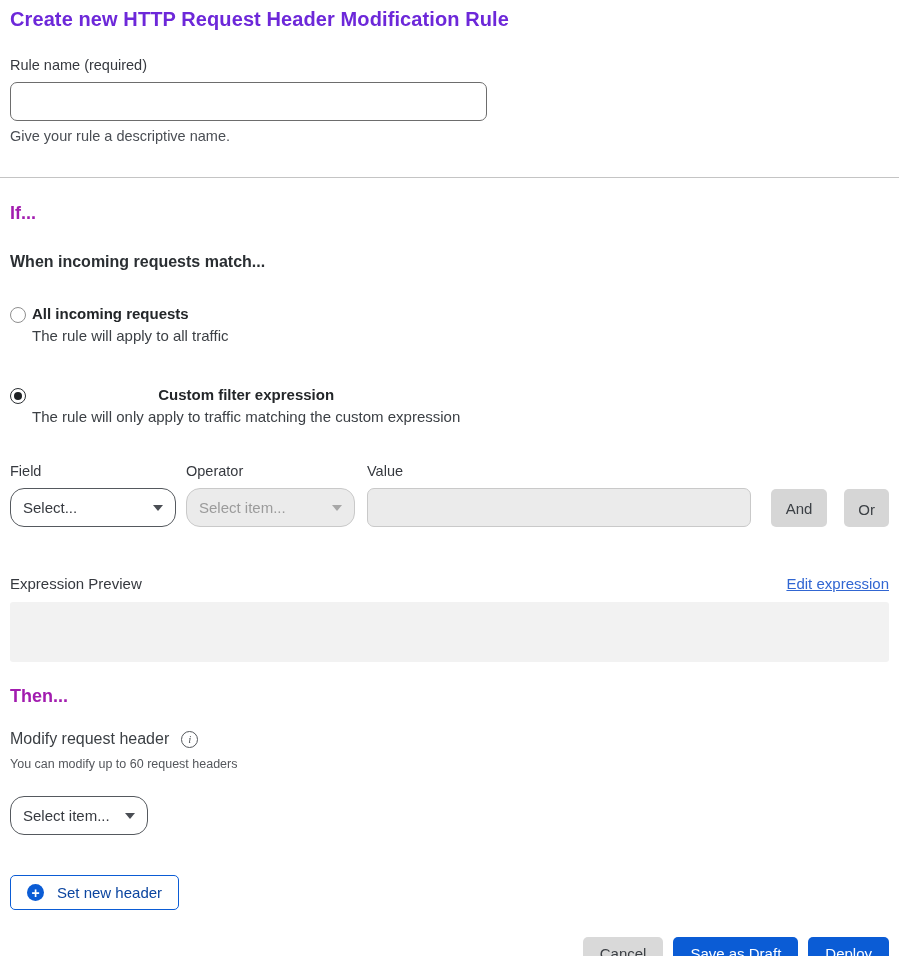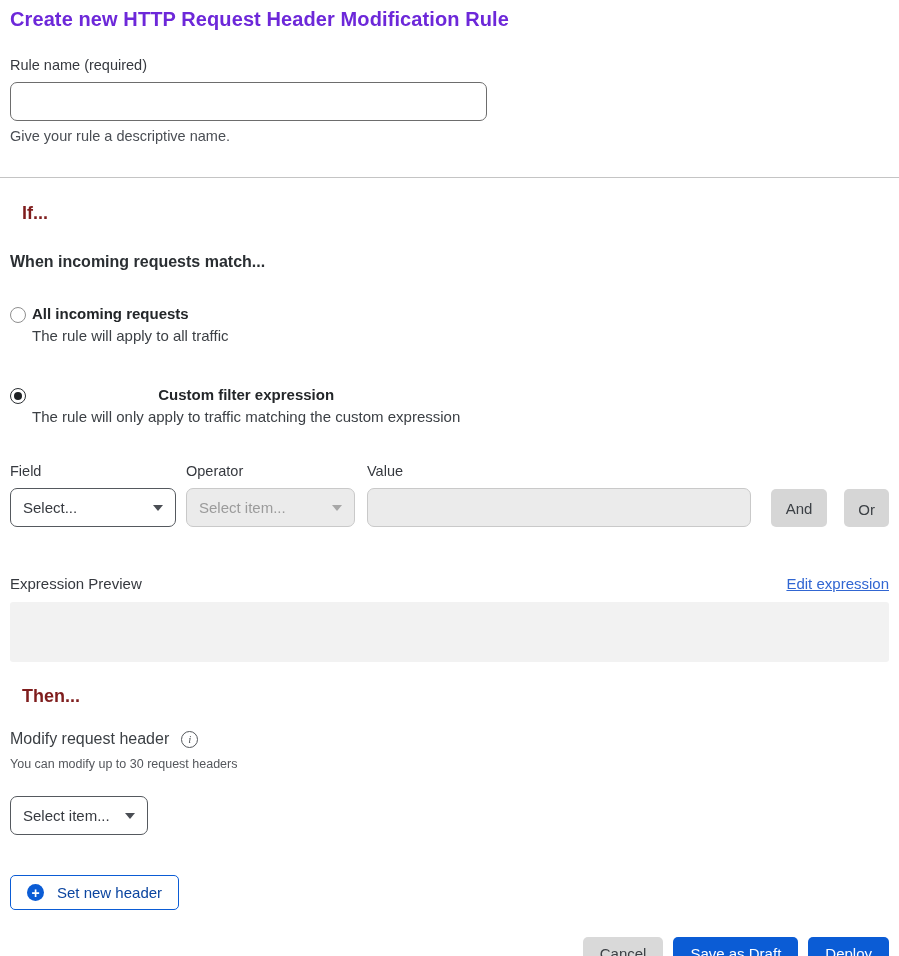--- a/index.html
+++ b/index.html
@@ -31,7 +31,7 @@
 
   .divider { border: none; border-top: 1px solid #c4c4c4; margin: 33px -10px 0 -10px; }
 
-  .section-heading { font-size: 18px; font-weight: 700; color: #7f1d1d; margin: 25px 0 0 12px; }
+  .section-heading { font-size: 18px; font-weight: 700; color: #a21caf; margin: 25px 0 0 0; }
   .sub-heading { font-size: 16px; font-weight: 700; color: #2b2f33; margin: 29px 0 12px 0; }
 
   .radio-option { display: flex; align-items: flex-start; margin-top: 34px; cursor: pointer; }

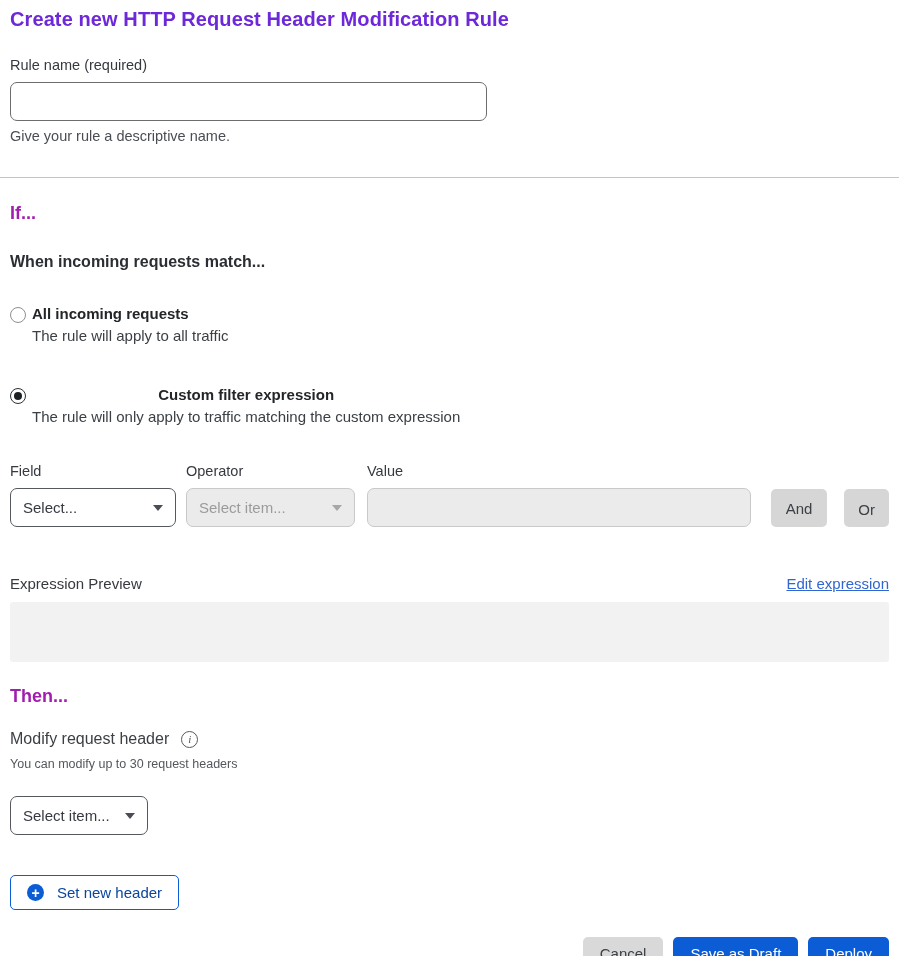--- a/index.html
+++ b/index.html
@@ -59,7 +59,7 @@
   .col-value { flex: 1 1 auto; margin-left: 12px; }
 
   .select-box {
-    height: 39px; border-radius: 7px; padding: 0 12px;
+    height: 39px; border-radius: 14px; padding: 0 12px;
     display: flex; align-items: center; justify-content: space-between;
     font-size: 15px; cursor: pointer; user-select: none;
   }

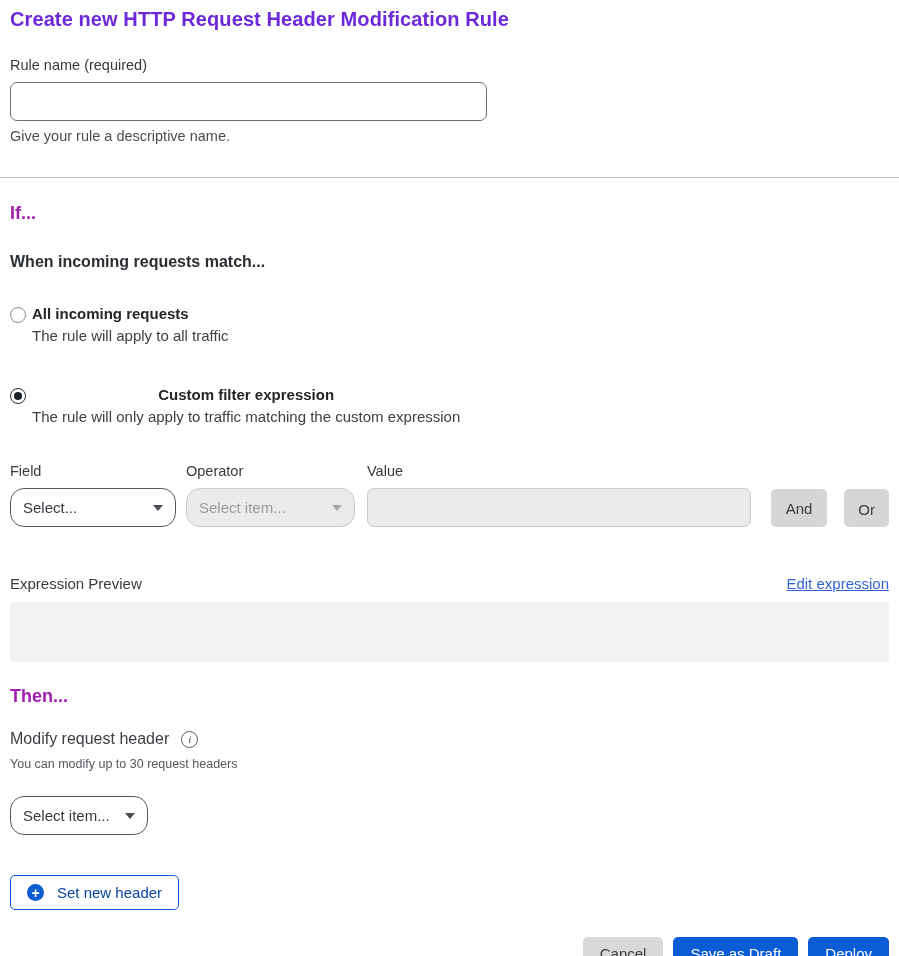--- a/index.html
+++ b/index.html
@@ -197,7 +197,7 @@
     <span class="modify-label">Modify request header</span>
     <span class="info-icon">i</span>
   </div>
-  <div class="modify-helper">You can modify up to 30 request headers</div>
+  <div class="modify-helper">You can modify up to 60 request headers</div>
 
   <div class="select-box enabled then-select">
     <span>Select item...</span>

